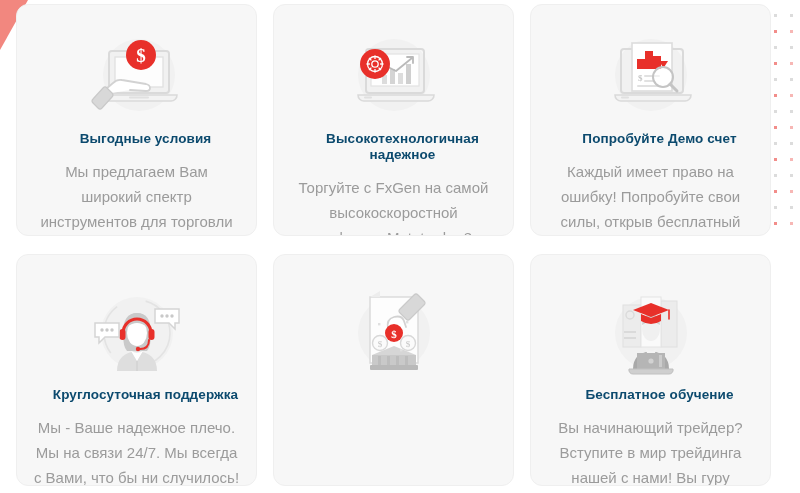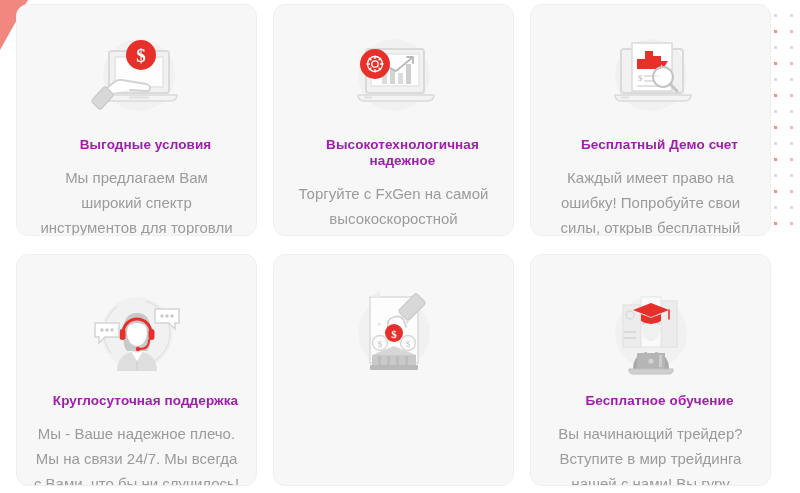--- a/index.html
+++ b/index.html
@@ -58,10 +58,10 @@
   .card-icon svg{ display:block; }
 
   .card-title{
-    margin-top:14px;
+    margin-top:8px;
     font-size:13.5px;
     font-weight:bold;
-    color:#a21caf;
+    color:#0c4a6e;
     text-align:center;
     letter-spacing:.1px;
     line-height:1.2;

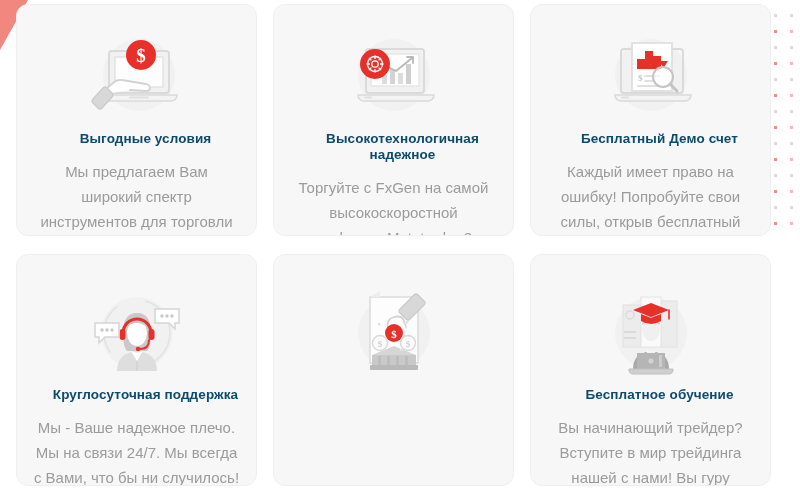--- a/index.html
+++ b/index.html
@@ -193,7 +193,7 @@
         <line x1="73" y1="51" x2="80" y2="58" stroke="#c4c4c4" stroke-width="3" stroke-linecap="round"></line>
       </svg>
     </div>
-    <div class="card-title">Бесплатный Демо счет</div>
+    <div class="card-title">Попробуйте Демо счет</div>
     <div class="card-text">Каждый имеет право на ошибку! Попробуйте свои силы, открыв бесплатный Демо счет</div>
   </div>
 

